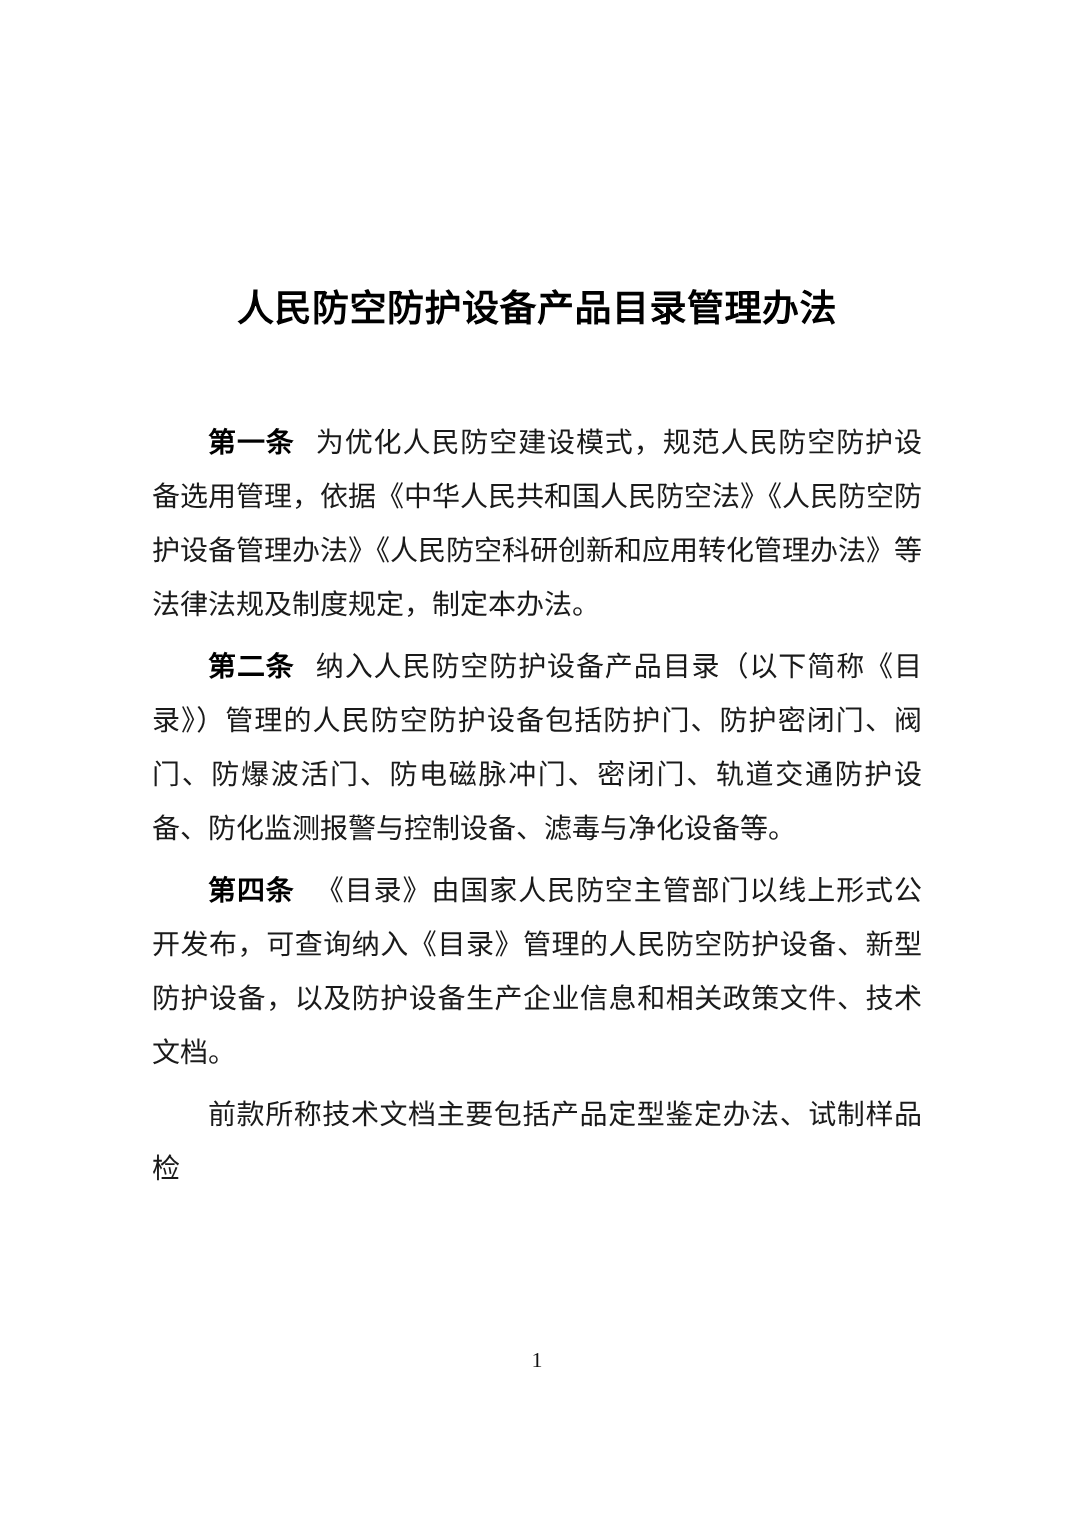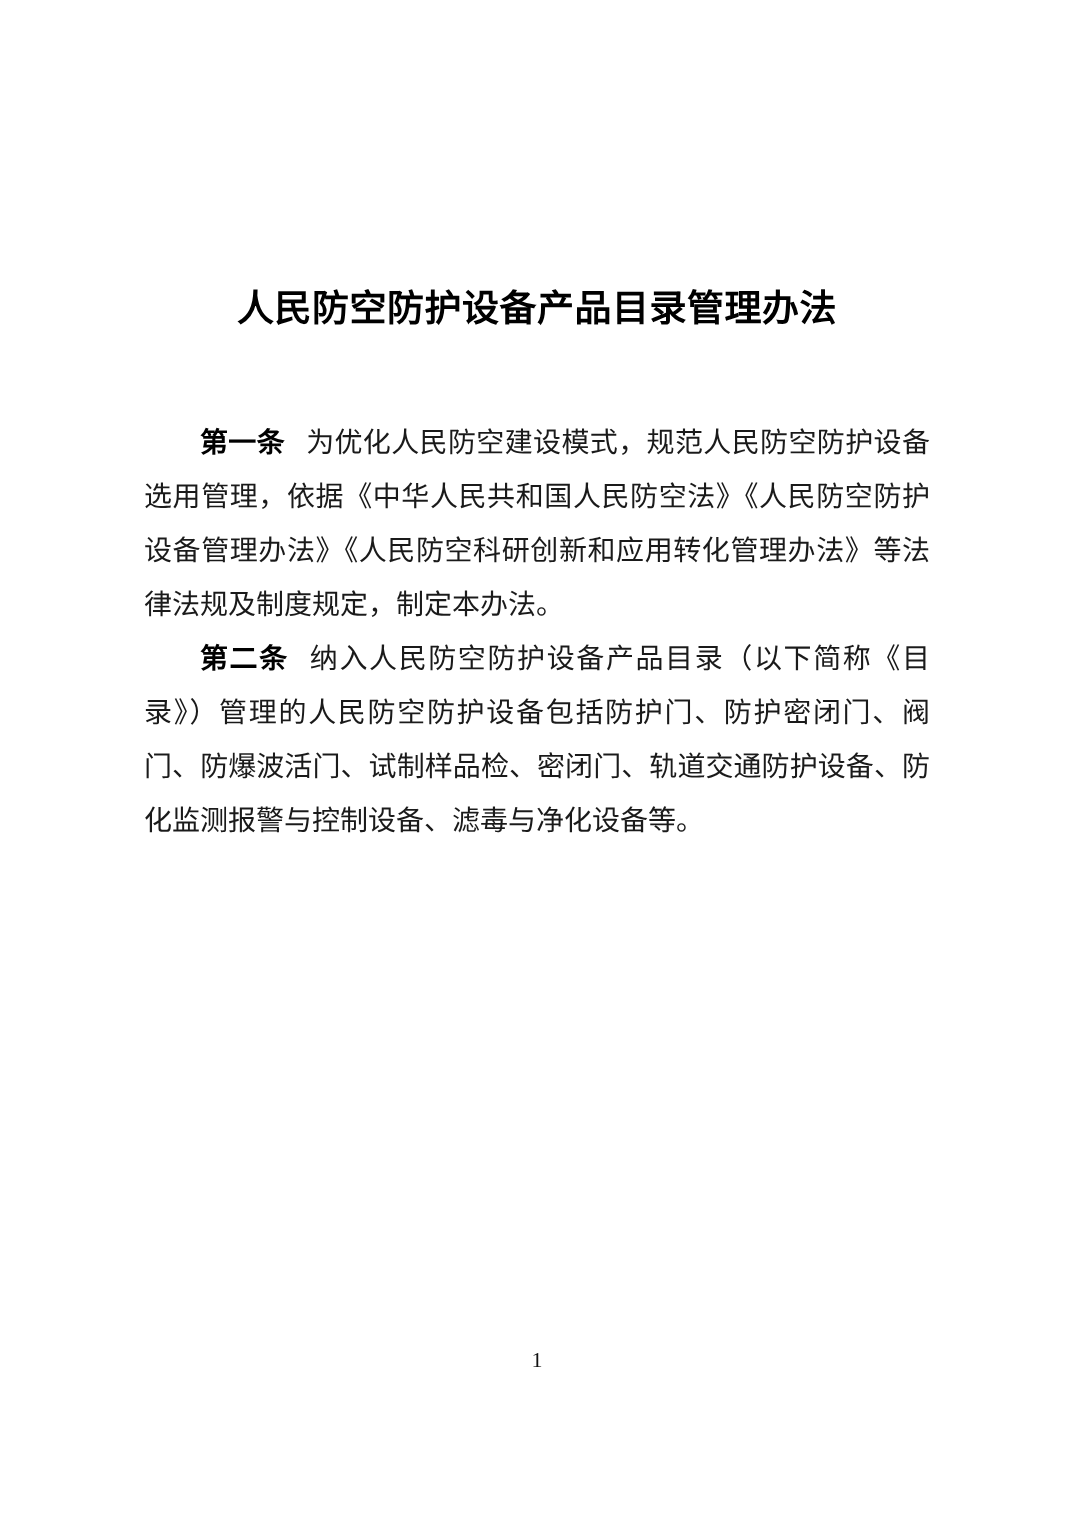--- a/index.html
+++ b/index.html
@@ -32,7 +32,7 @@
     margin-top: 84px;
   }
   .doc-body p {
-    margin: 0;
+    margin: 8px;
     font-size: 28px;
     line-height: 54px;
     text-align: justify;

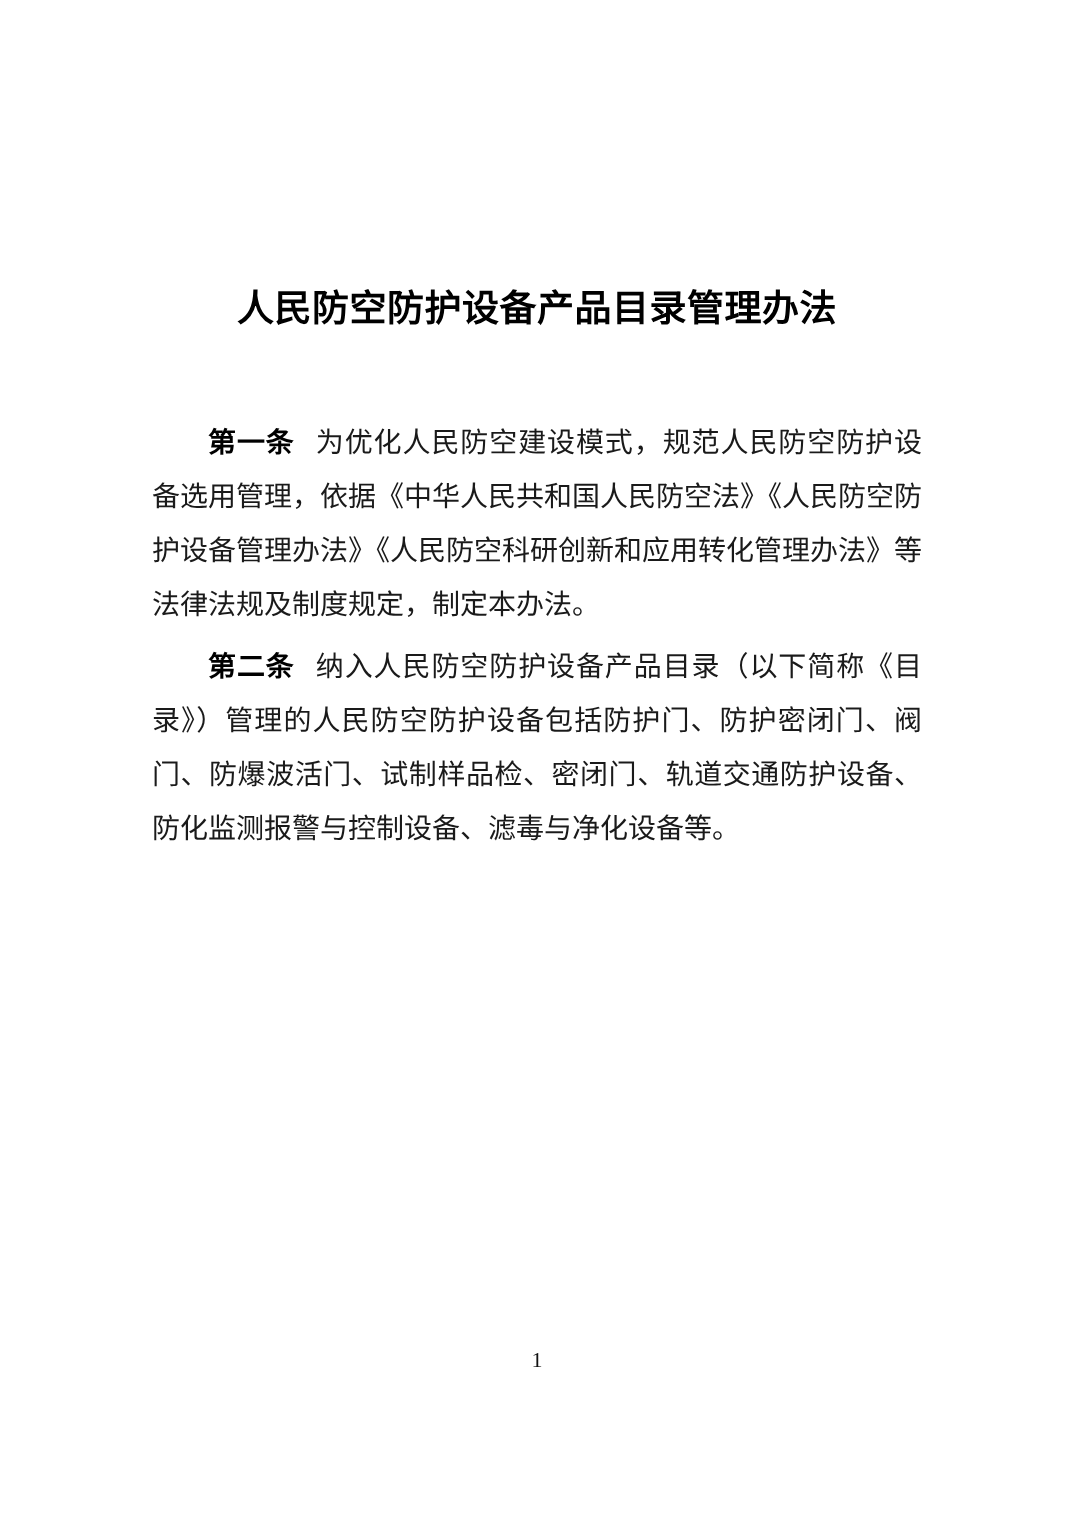--- a/index.html
+++ b/index.html
@@ -70,7 +70,7 @@
 
     <p><span class="para-label">第一条</span><span>为优化人民防空建设模式，规范人民防空防护设备选用管理，依据《中华人民共和国人民防空法》《人民防空防护设备管理办法》《人民防空科研创新和应用转化管理办法》等法律法规及制度规定，制定本办法。</span></p>
 
-    <p><span class="para-label">第二条</span><span>纳入人民防空防护设备产品目录（以下简称《目录》）管理的人民防空防护设备包括防护门、防护密闭门、阀门、防爆波活门、试制样品检、密闭门、轨道交通防护设备、防化监测报警与控制设备、滤毒与净化设备等。</span></p>
+    <p><span class="para-label">第二条</span><span>纳入人民防空防护设备产品目录（以下简称《目录》）管理的人民防空防护设备包括防护门、防护密闭门、阀门、防爆波活门、防电磁脉冲门、密闭门、轨道交通防护设备、防化监测报警与控制设备、滤毒与净化设备等。</span></p>
 
 
 

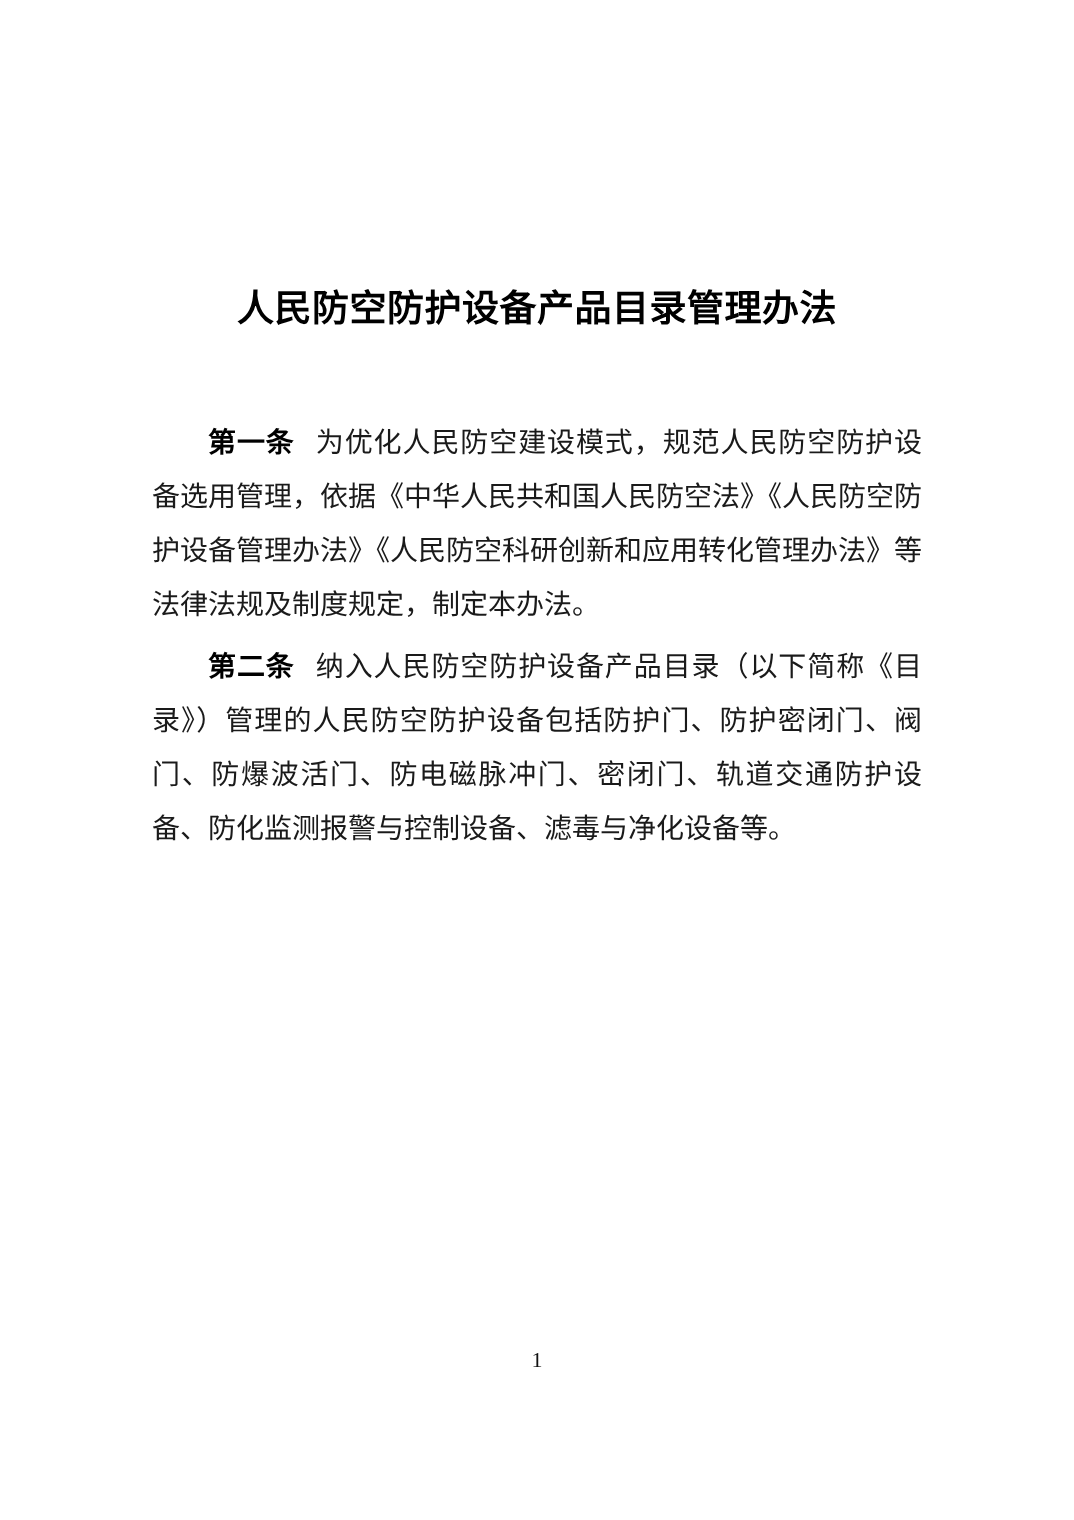--- a/index.html
+++ b/index.html
@@ -74,6 +74,7 @@
 
 
 
+    <p><span class="para-label">第四条</span><span>《目录》由国家人民防空主管部门以线上形式公开发布，可查询纳入《目录》管理的人民防空防护设备、新型防护设备，以及防护设备生产企业信息和相关政策文件、技术文档。</span></p>
 
 
   </div>

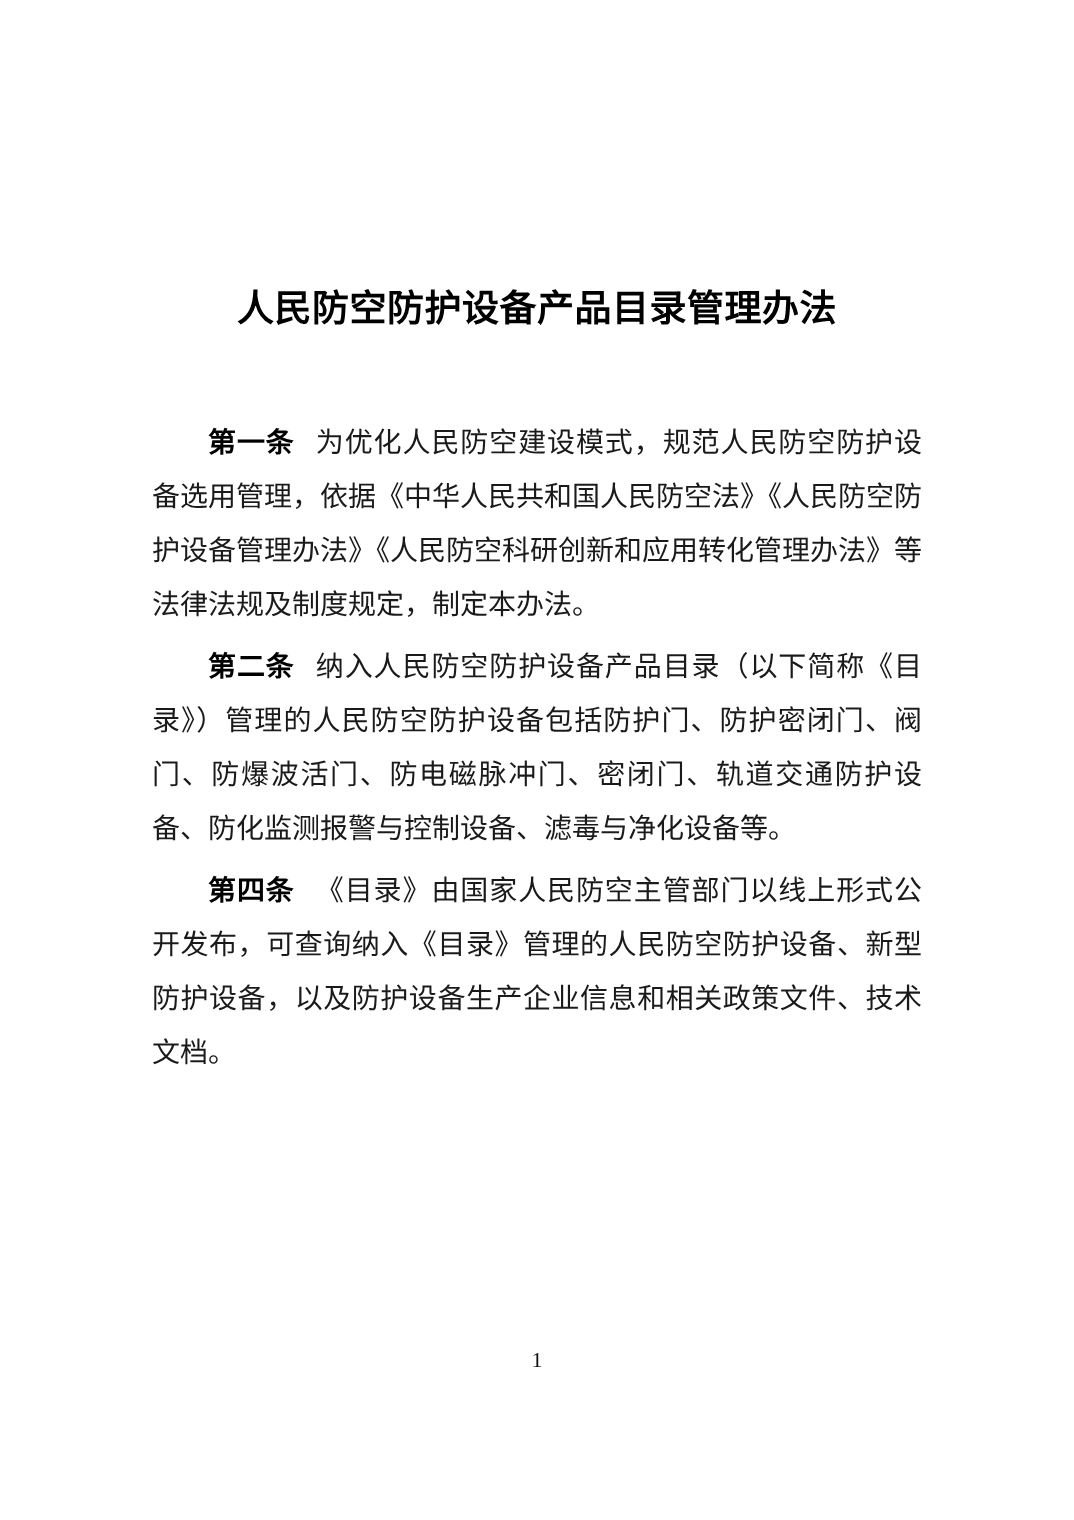--- a/index.html
+++ b/index.html
@@ -76,6 +76,7 @@
 
     <p><span class="para-label">第四条</span><span>《目录》由国家人民防空主管部门以线上形式公开发布，可查询纳入《目录》管理的人民防空防护设备、新型防护设备，以及防护设备生产企业信息和相关政策文件、技术文档。</span></p>
 
+    <p><span>前款所称技术文档主要包括产品定型鉴定办法、试制样品检</span></p>
 
   </div>
 

